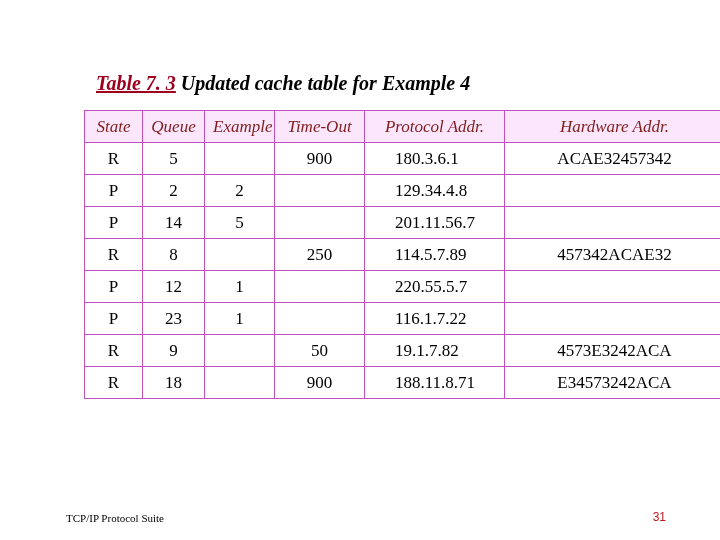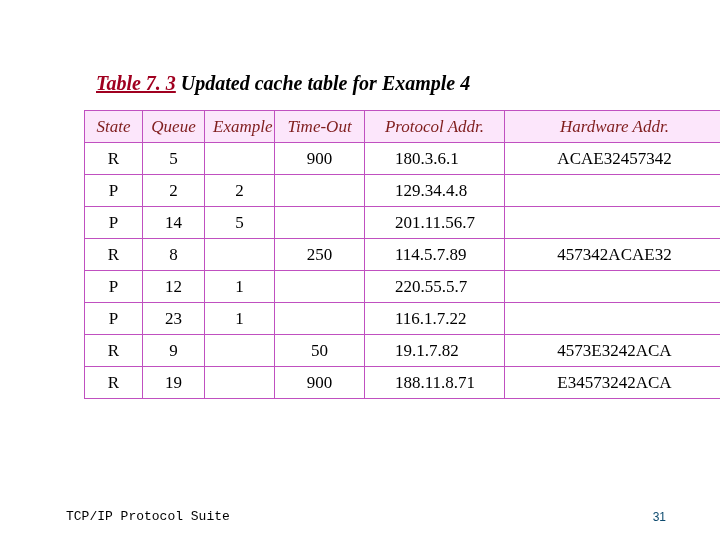--- a/index.html
+++ b/index.html
@@ -170,7 +170,7 @@
           </tr>
           <tr>
             <td class="center">R</td>
-            <td class="center">19</td>
+            <td class="center">18</td>
             <td class="center"></td>
             <td class="center">900</td>
             <td class="proto">188.11.8.71</td>

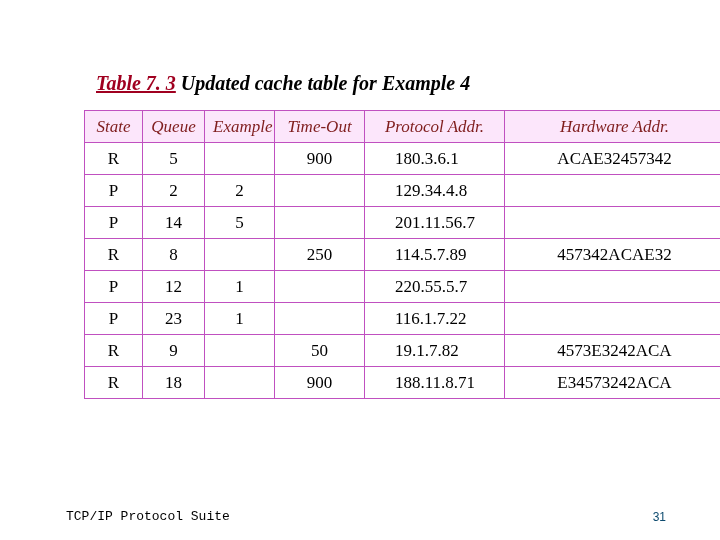--- a/index.html
+++ b/index.html
@@ -69,8 +69,8 @@
     position: absolute;
     left: 20px;
     bottom: 16px;
-    font-family: Liberation Mono, monospace;
-    font-size: 13px;
+    font-family: Liberation Serif, serif;
+    font-size: 11px;
     color: #000;
   }
   .footer-right {

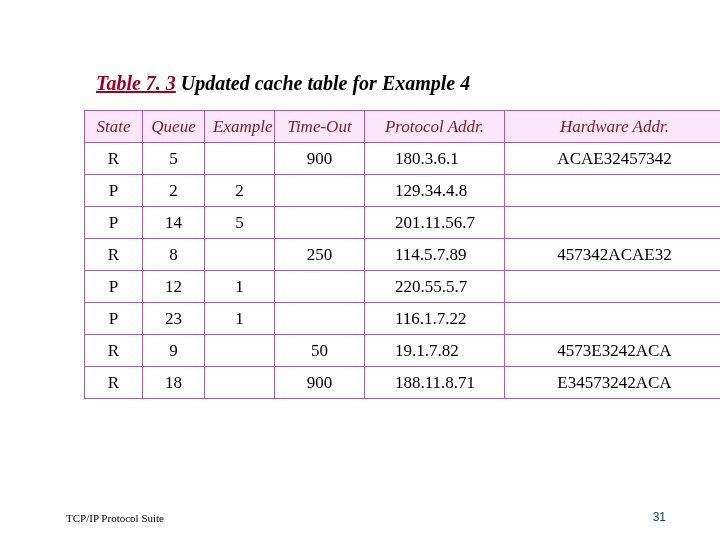--- a/index.html
+++ b/index.html
@@ -79,7 +79,7 @@
     bottom: 16px;
     font-family: Arial, Helvetica, sans-serif;
     font-size: 12px;
-    color: #0c4a6e;
+    color: #b91c1c;
   }
 </style>
 </head>

